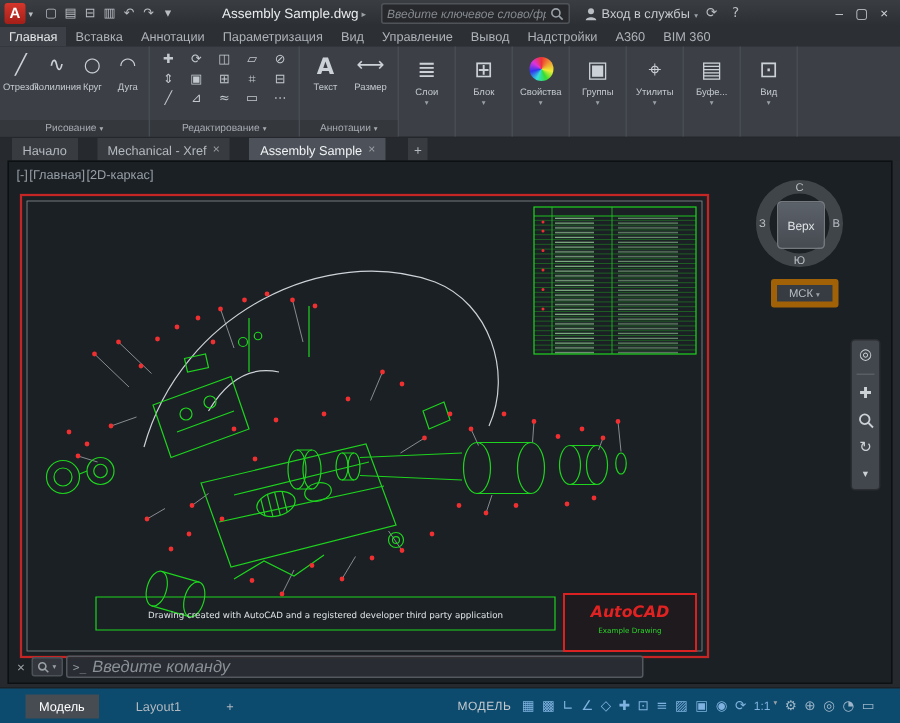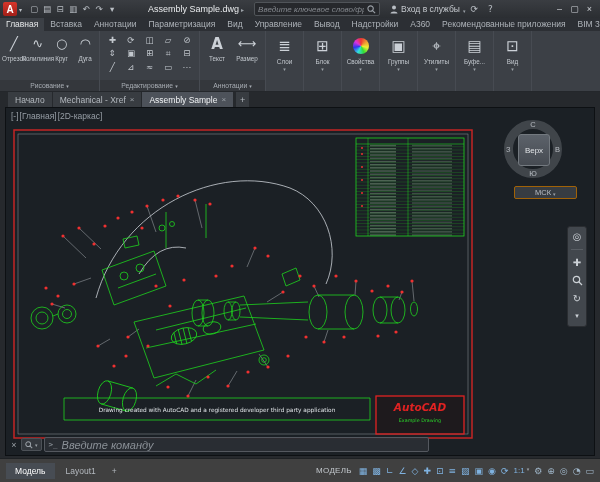--- a/index.html
+++ b/index.html
@@ -166,7 +166,6 @@
     <div class="rtab">Вывод</div>
     <div class="rtab">Надстройки</div>
     <div class="rtab">A360</div>
-    <div class="rtab">Рекомендованные приложения</div>
     <div class="rtab">BIM 360</div>
   </div>
 

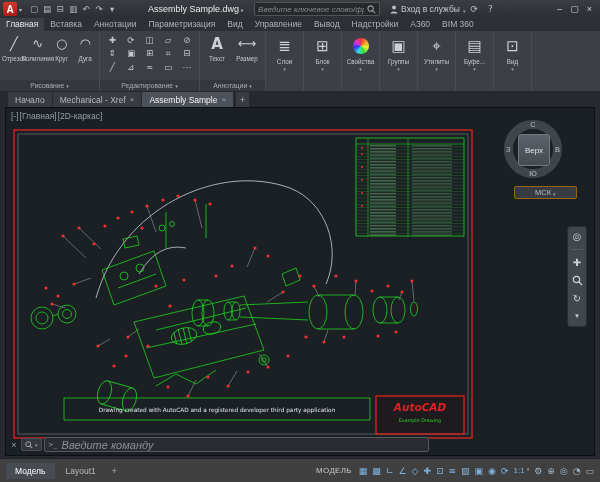--- a/index.html
+++ b/index.html
@@ -56,7 +56,7 @@
 
   
   .doctabs{position:absolute;left:0;top:92px;width:600px;height:15px;background:#26292d;
-    display:flex;align-items:stretch;padding-left:8px;box-sizing:border-box;gap:1px;}
+    display:flex;align-items:stretch;padding-left:8px;box-sizing:border-box;gap:13px;}
   .dtab{display:flex;align-items:center;gap:4px;padding:0 7px;font-size:8.5px;background:#383c41;color:#b4b9bf;}
   .dtab.active{background:#4d525a;color:#f1f3f5;}
   .dclose{font-size:8px;color:#9aa0a6;}

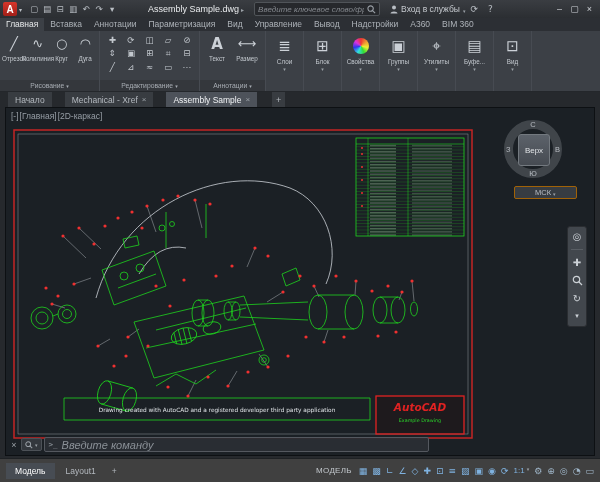--- a/index.html
+++ b/index.html
@@ -80,8 +80,8 @@
   .vc-s{bottom:0px;left:50%;transform:translateX(-50%);}
   .vc-w{left:2px;top:50%;transform:translateY(-50%);}
   .vc-e{right:2px;top:50%;transform:translateY(-50%);}
-  .ucs-badge{position:absolute;left:508px;top:78px;padding:1px 20px;background:#373c42;
-    border:1px solid #a16207;border-radius:2px;font-size:7.5px;color:#b9bec4;
+  .ucs-badge{position:absolute;left:508px;top:78px;padding:1px 8px;background:#373c42;
+    border:4px solid #a16207;border-radius:2px;font-size:7.5px;color:#b9bec4;
     display:flex;gap:2px;align-items:flex-end;}
 
   .navbar{position:absolute;left:561px;top:118px;width:18px;background:#42474d;

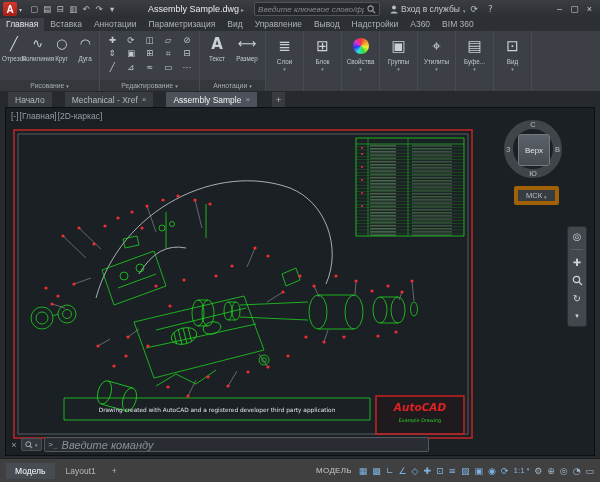--- a/index.html
+++ b/index.html
@@ -101,9 +101,9 @@
   .cmd-ph{font-size:11px;font-style:italic;color:#8a9097;}
 
   
-  .statusbar{position:absolute;left:0;top:458px;width:600px;height:24px;background:#404040;
-    border-top:1px solid #1e2124;display:flex;align-items:center;padding:0 6px;
-    box-sizing:border-box;gap:2px;}
+  .statusbar{position:absolute;left:0;top:458px;width:600px;height:24px;background:#0c4a6e;
+    border-top:1px solid #1e2124;display:flex;align-items:center;padding:0 17px;
+    box-sizing:border-box;gap:16px;}
   .stab{padding:3px 9px;font-size:8.5px;color:#b4b9bf;}
   .stab.active{background:#474c53;color:#fff;}
   .stab.add{padding:3px 5px;}

